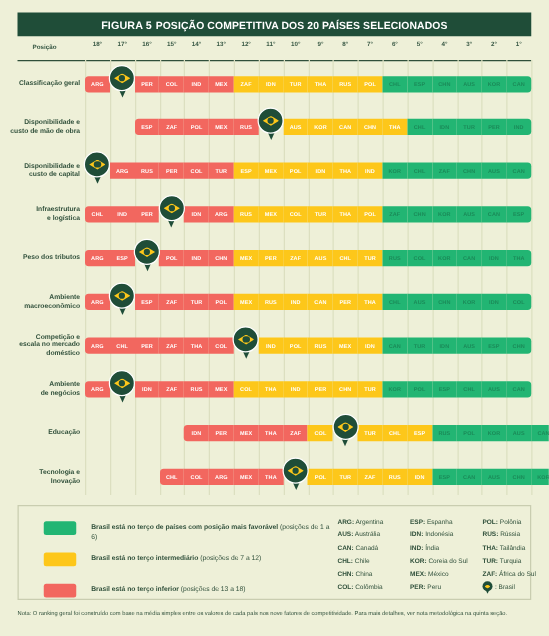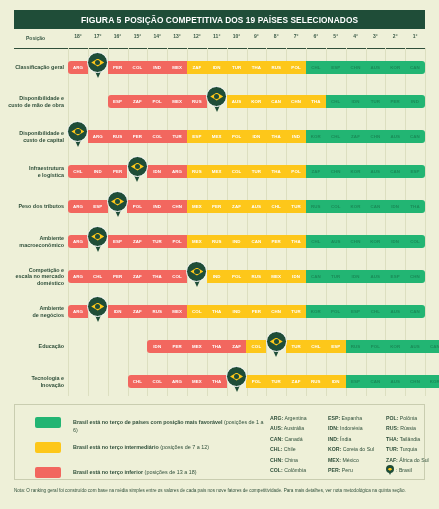--- a/index.html
+++ b/index.html
@@ -163,7 +163,7 @@
 
   <div class="title-bar">
     <span class="t-strong">FIGURA 5</span>
-    <span class="t-rest">POSIÇÃO COMPETITIVA DOS 19 PAÍSES SELECIONADOS</span>
+    <span class="t-rest">POSIÇÃO COMPETITIVA DOS 20 PAÍSES SELECIONADOS</span>
   </div>
 
   <div class="axis-wrap">

